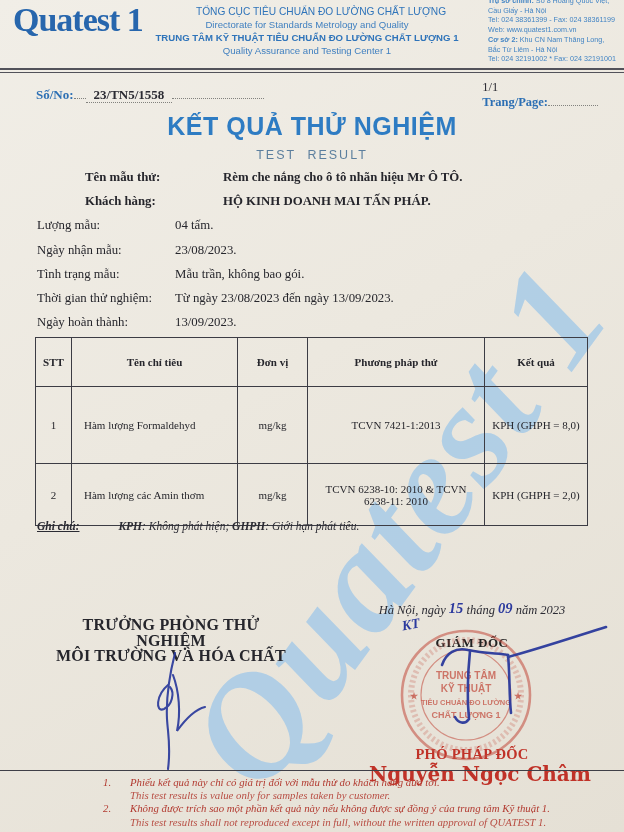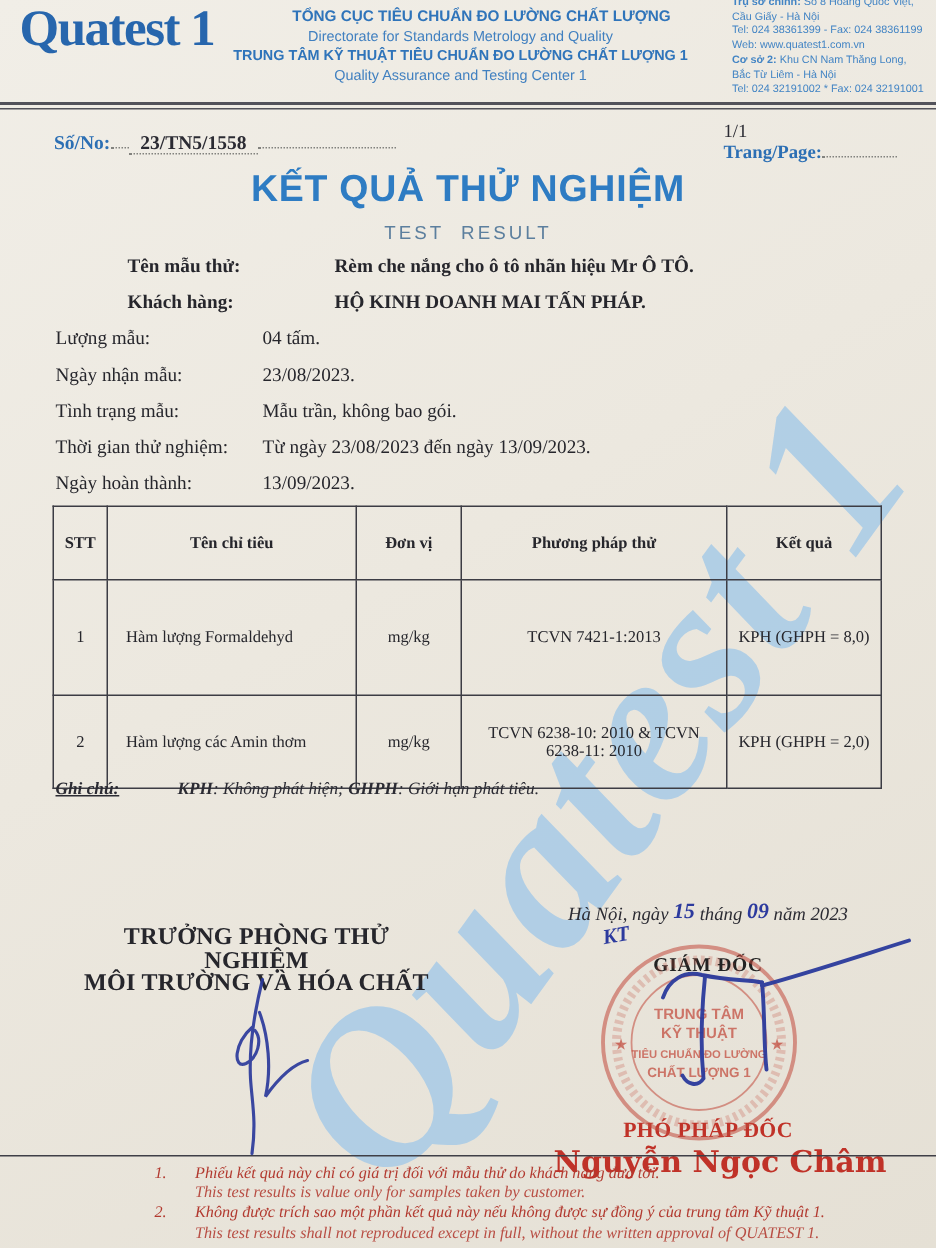--- a/index.html
+++ b/index.html
@@ -17,7 +17,7 @@
         font-weight:bold;font-size:34px;color:#2766ad;letter-spacing:-1px;}
   .hdr-org{position:absolute;left:138px;top:5px;width:338px;text-align:center;
         font-family:"Liberation Sans",sans-serif;color:#2f74ba;}
-  .hdr-org .vi1{font-weight:bold;font-size:10.2px;line-height:13px;padding-left:28px;}
+  .hdr-org .vi1{font-weight:normal;font-size:10.2px;line-height:13px;padding-left:28px;}
   .hdr-org .en1{font-size:9.6px;line-height:13px;color:#4180c0;}
   .hdr-org .vi2{font-weight:bold;font-size:9.6px;line-height:13px;}
   .hdr-org .en2{font-size:9.6px;line-height:13px;color:#4180c0;}

